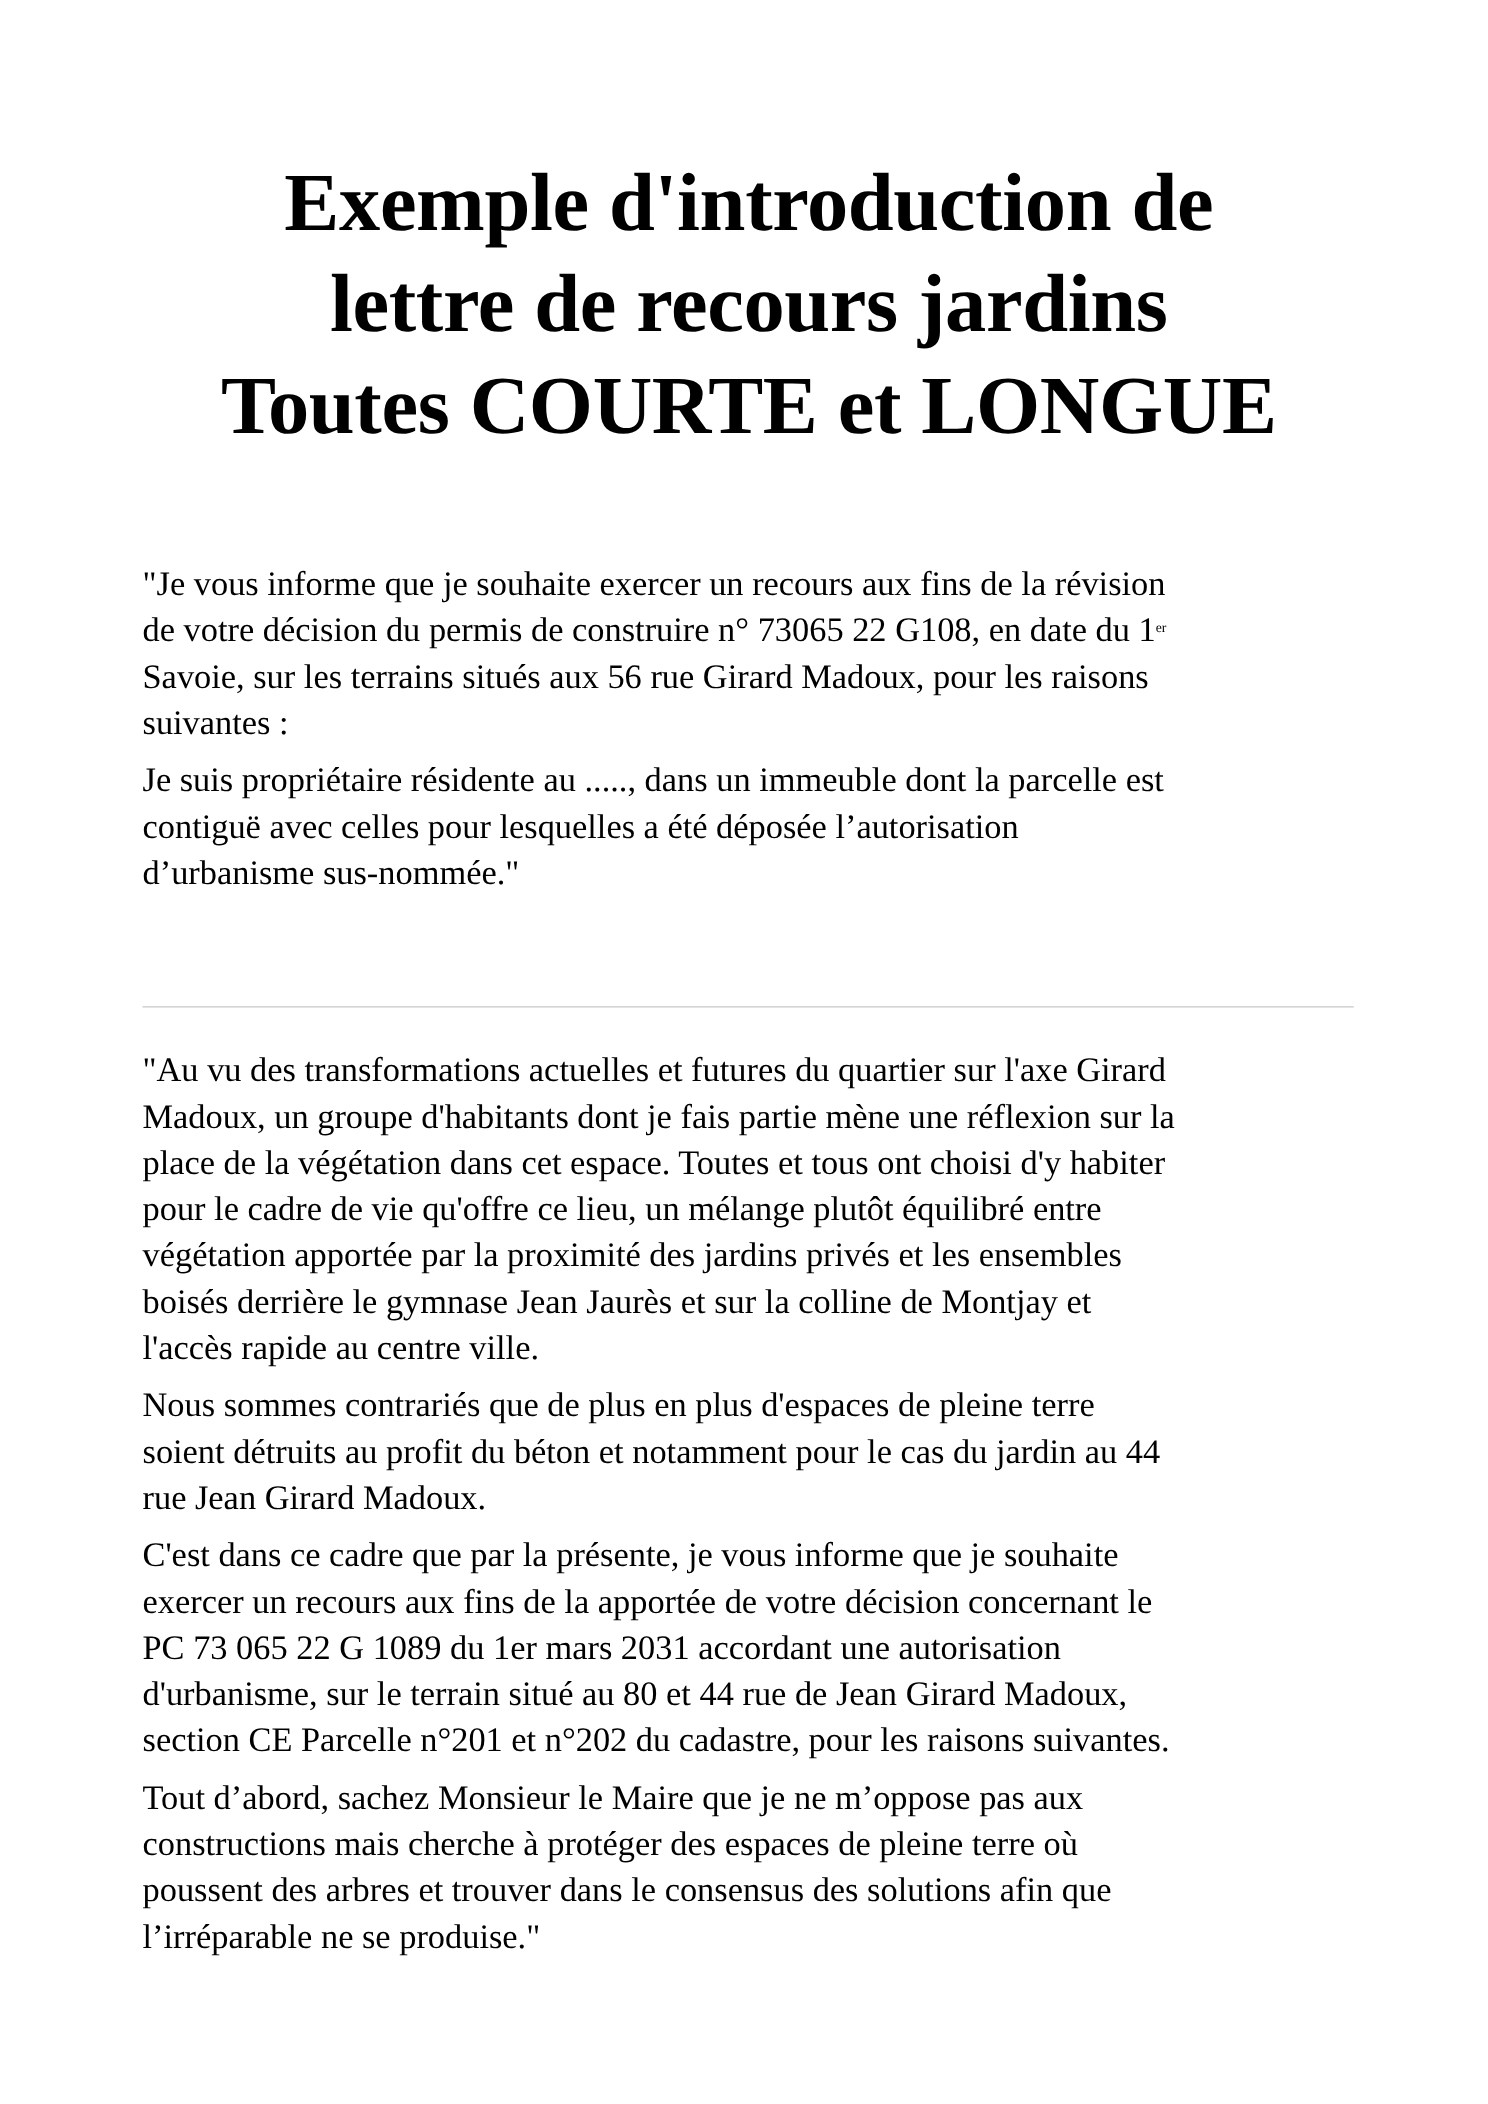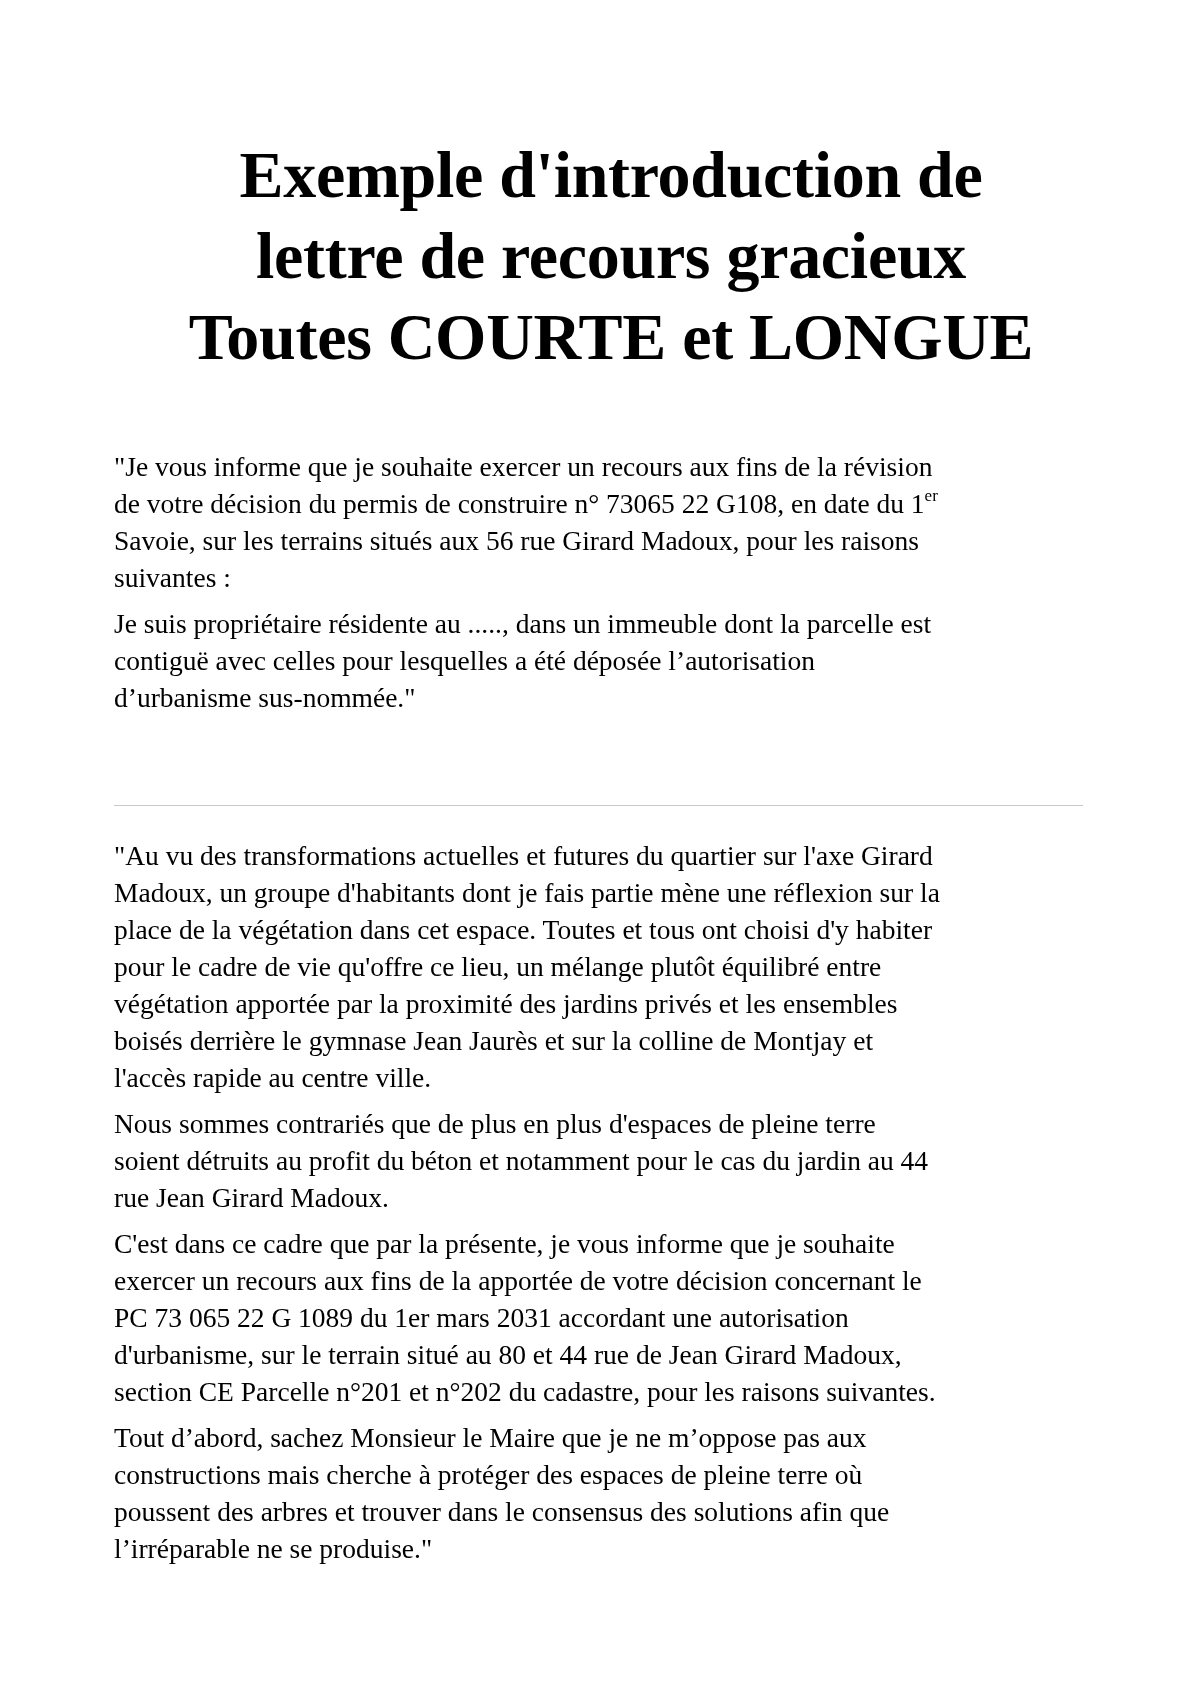--- a/index.html
+++ b/index.html
@@ -27,7 +27,7 @@
       left: 60px;
       width: 1070px;
       top: 118px;
-      margin: 16px;
+      margin: 4px;
       text-align: center;
       font-weight: bold;
       font-size: 66px;

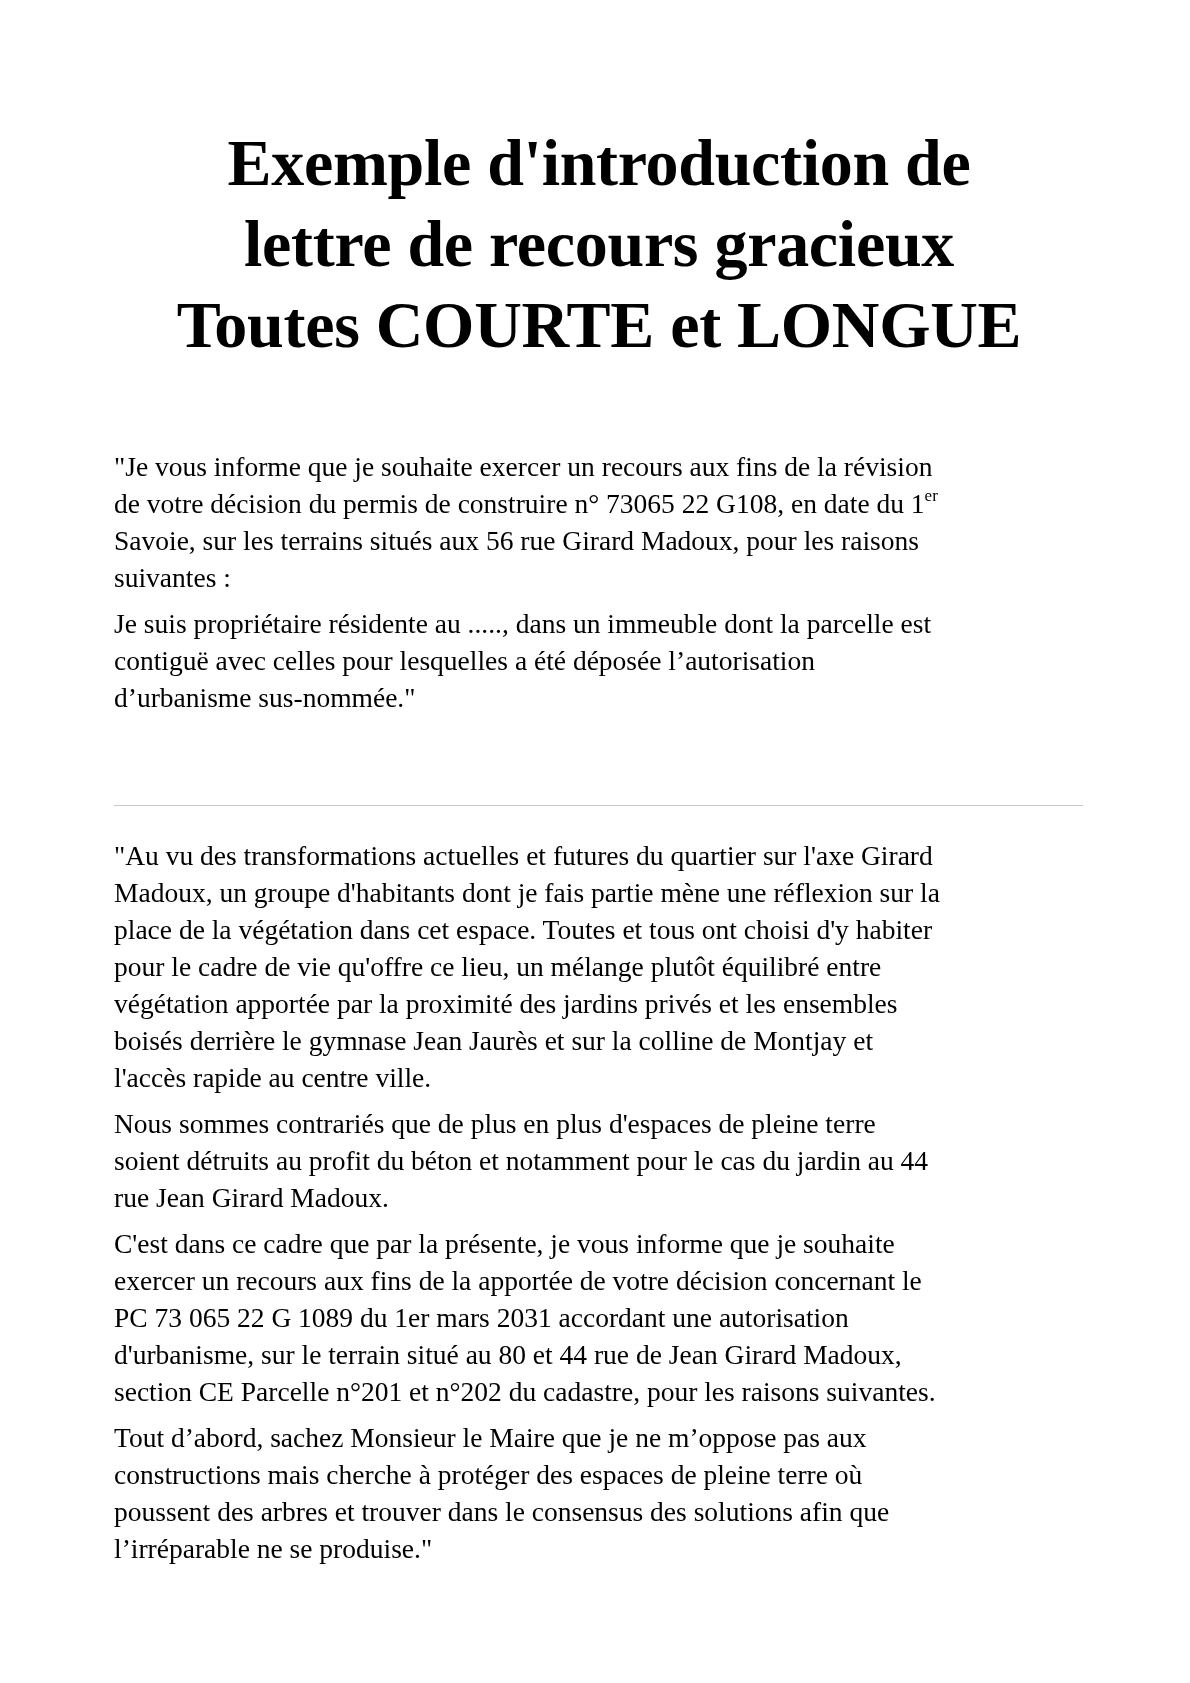--- a/index.html
+++ b/index.html
@@ -75,7 +75,7 @@
 
   <h1 class="title">
     <span>Exemple d'introduction de</span>
-    <span>lettre de recours gracieux</span>
+    <span>lettre de recours jardins</span>
     <span>Toutes COURTE et LONGUE</span>
   </h1>
 

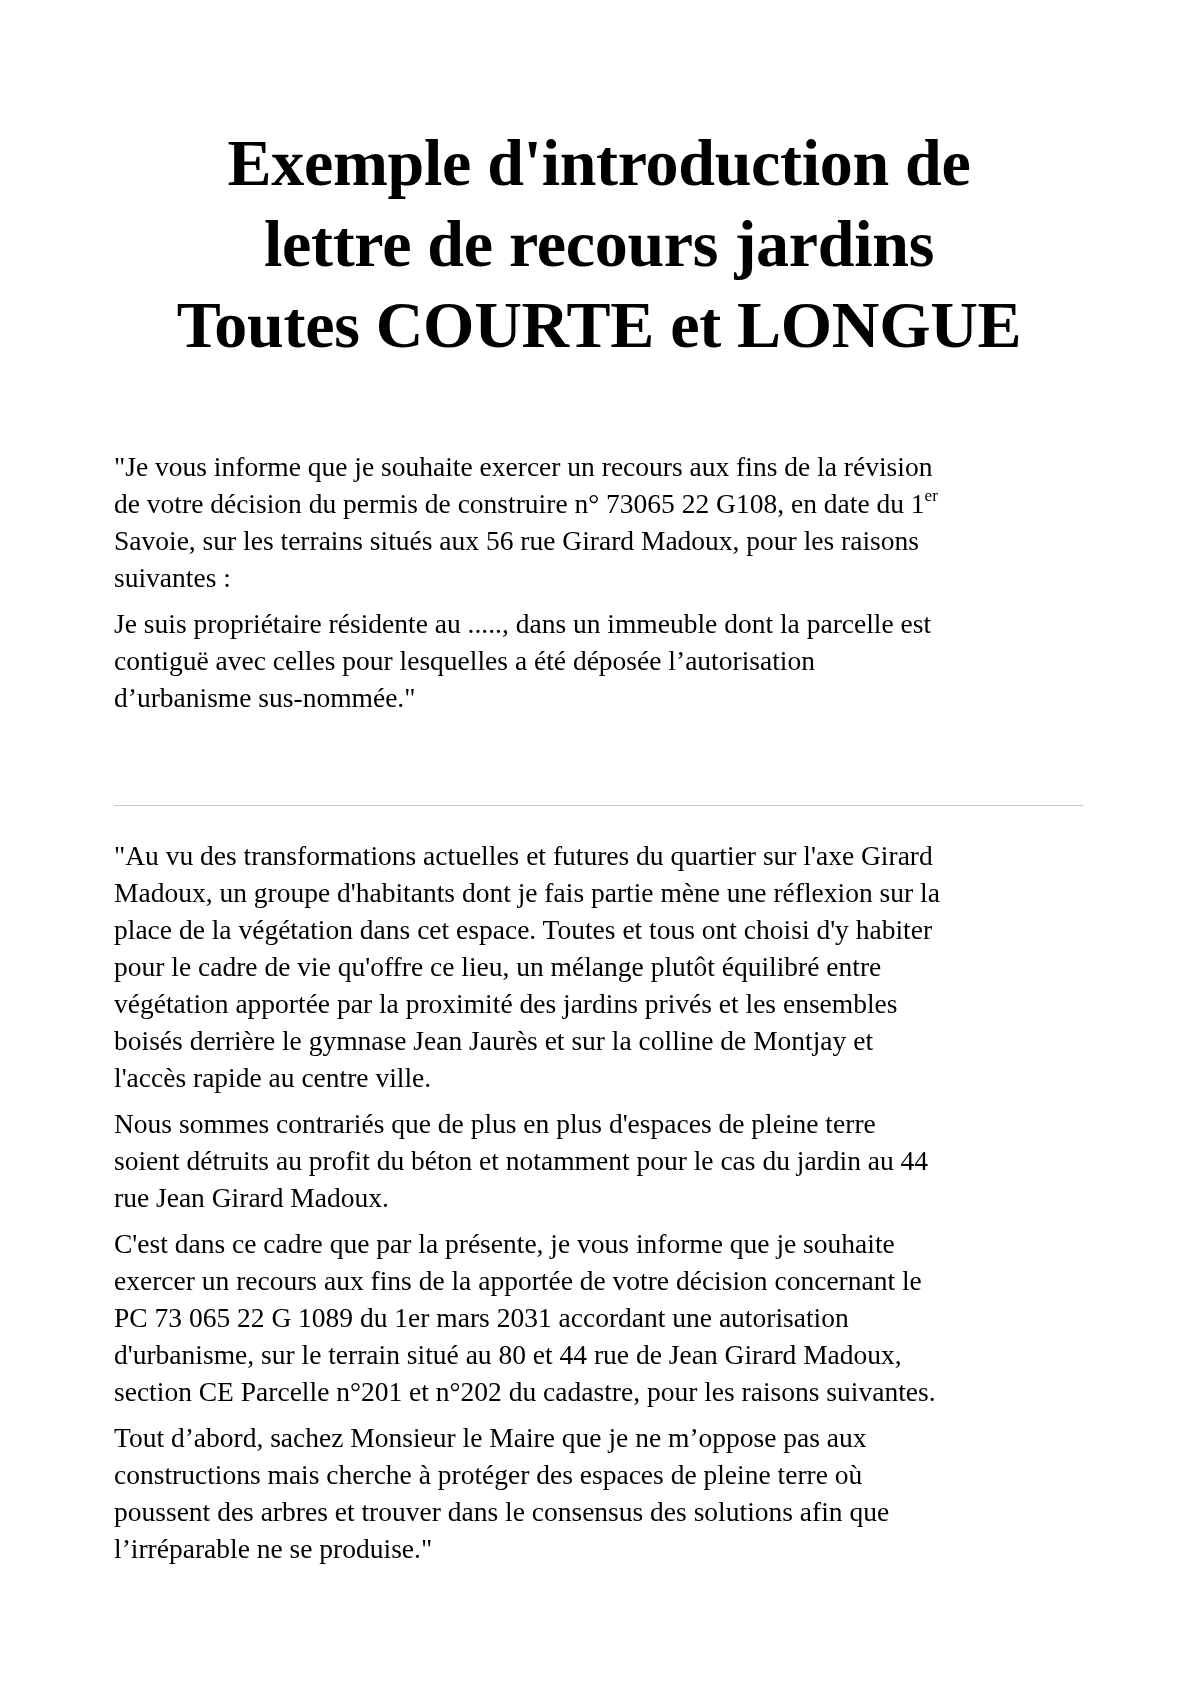--- a/index.html
+++ b/index.html
@@ -53,7 +53,7 @@
       white-space: nowrap;
     }
     sup {
-      font-size: 17px;
+      font-size: 11px;
       line-height: 0;
       vertical-align: 0.7em;
     }

